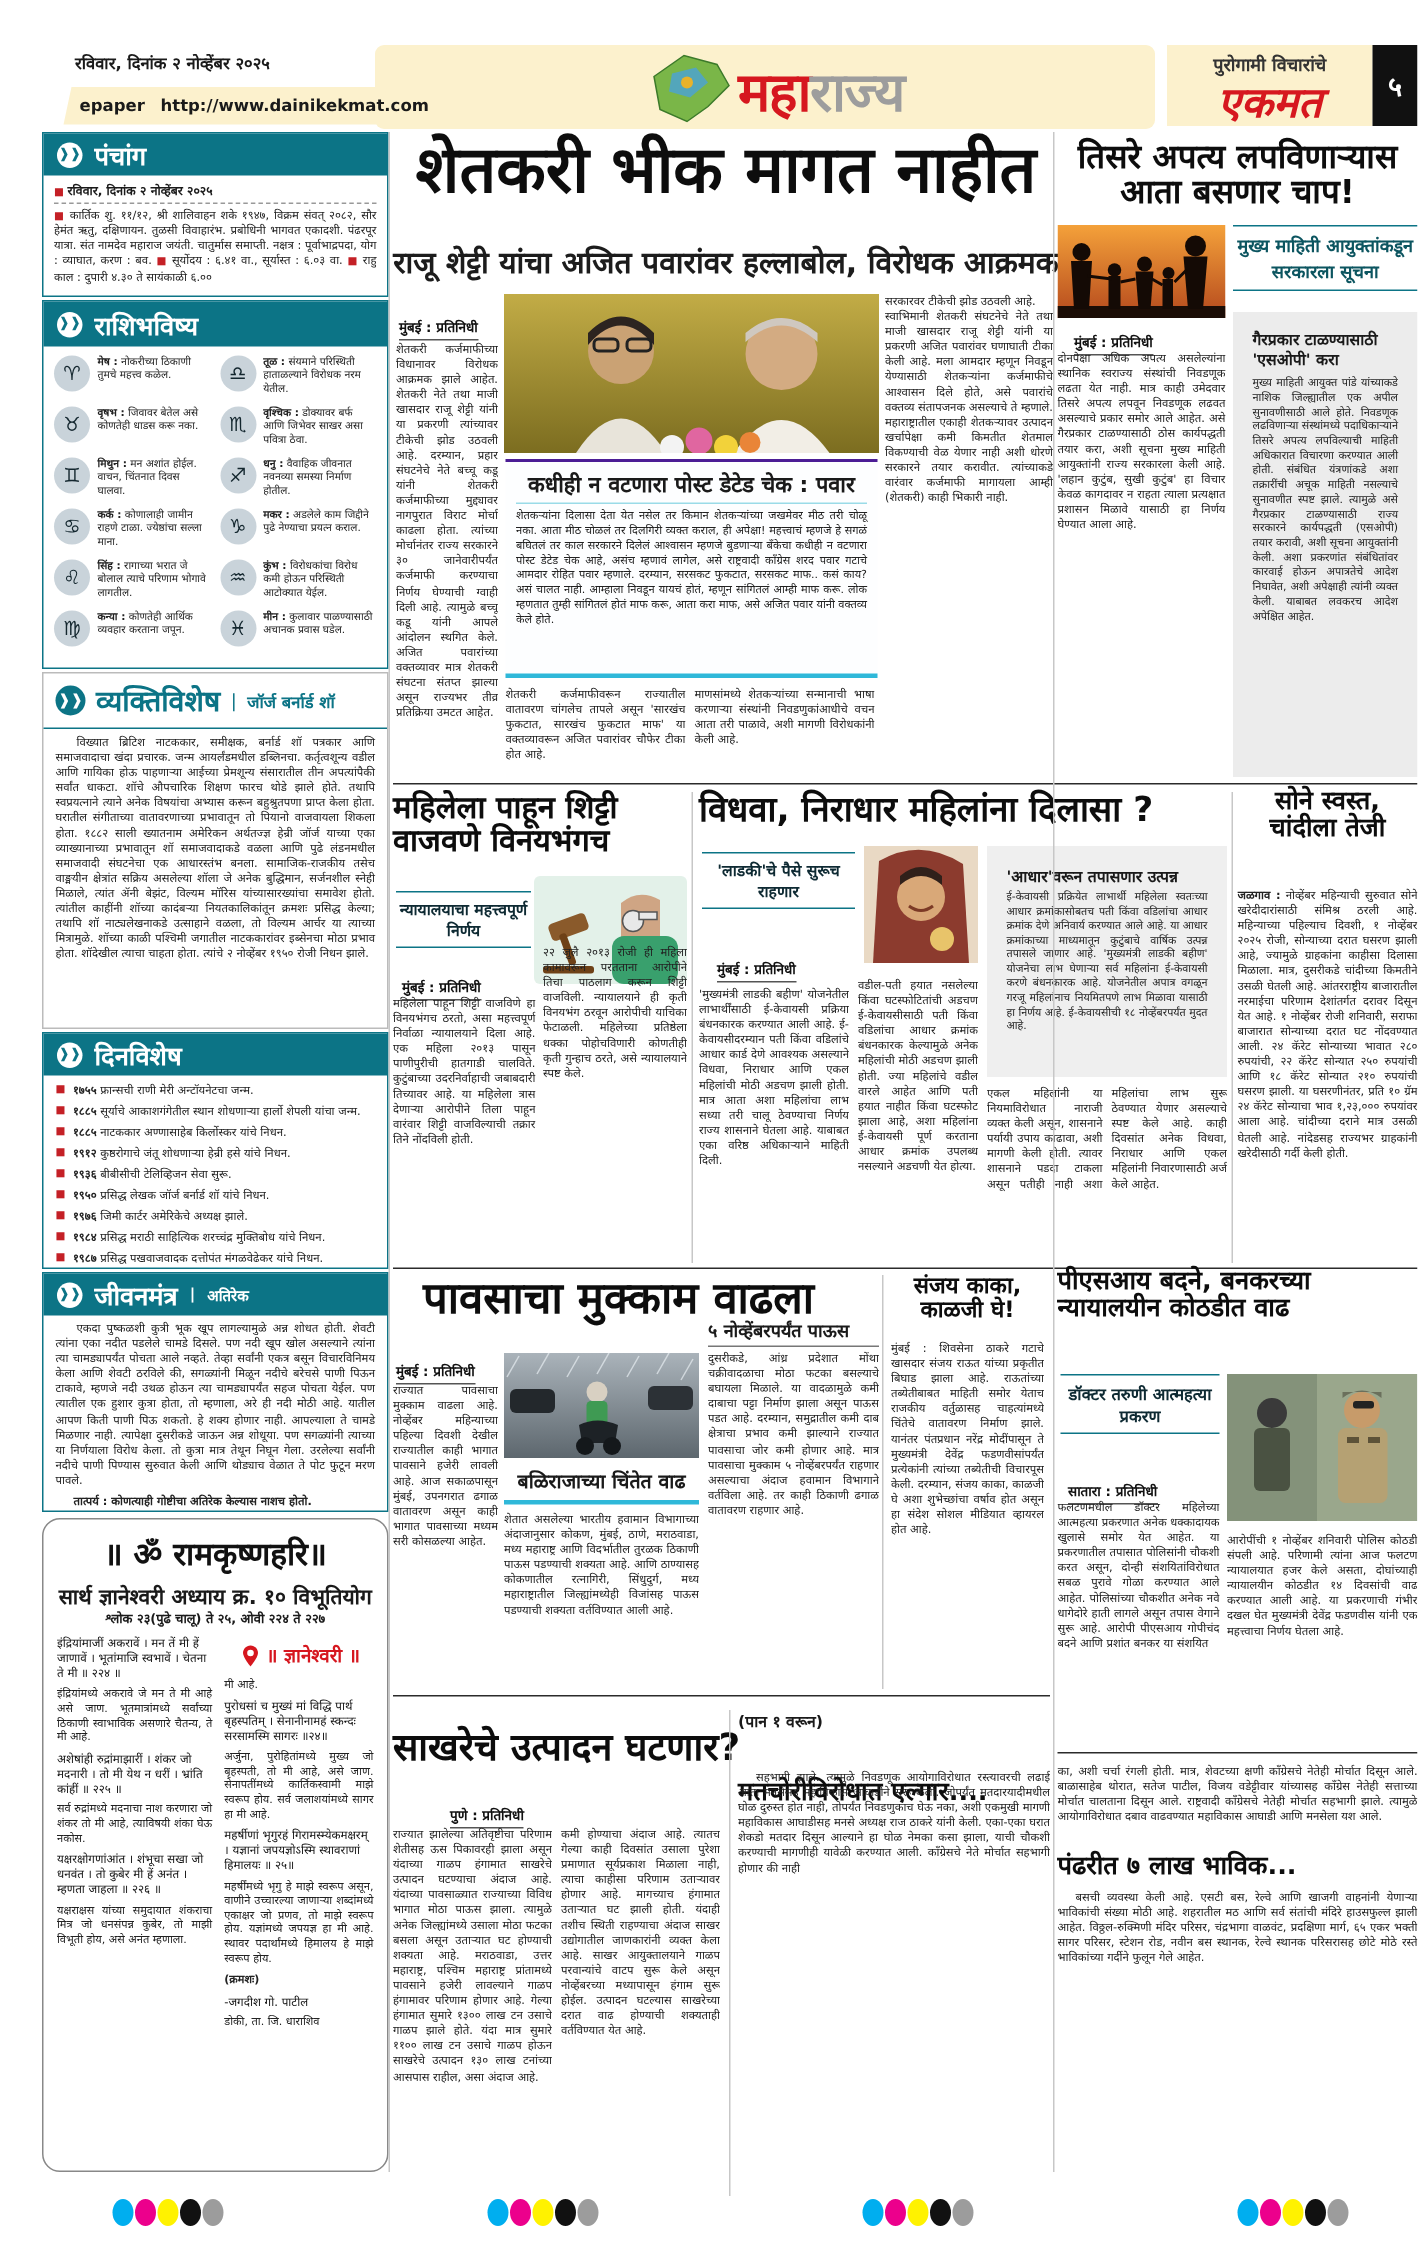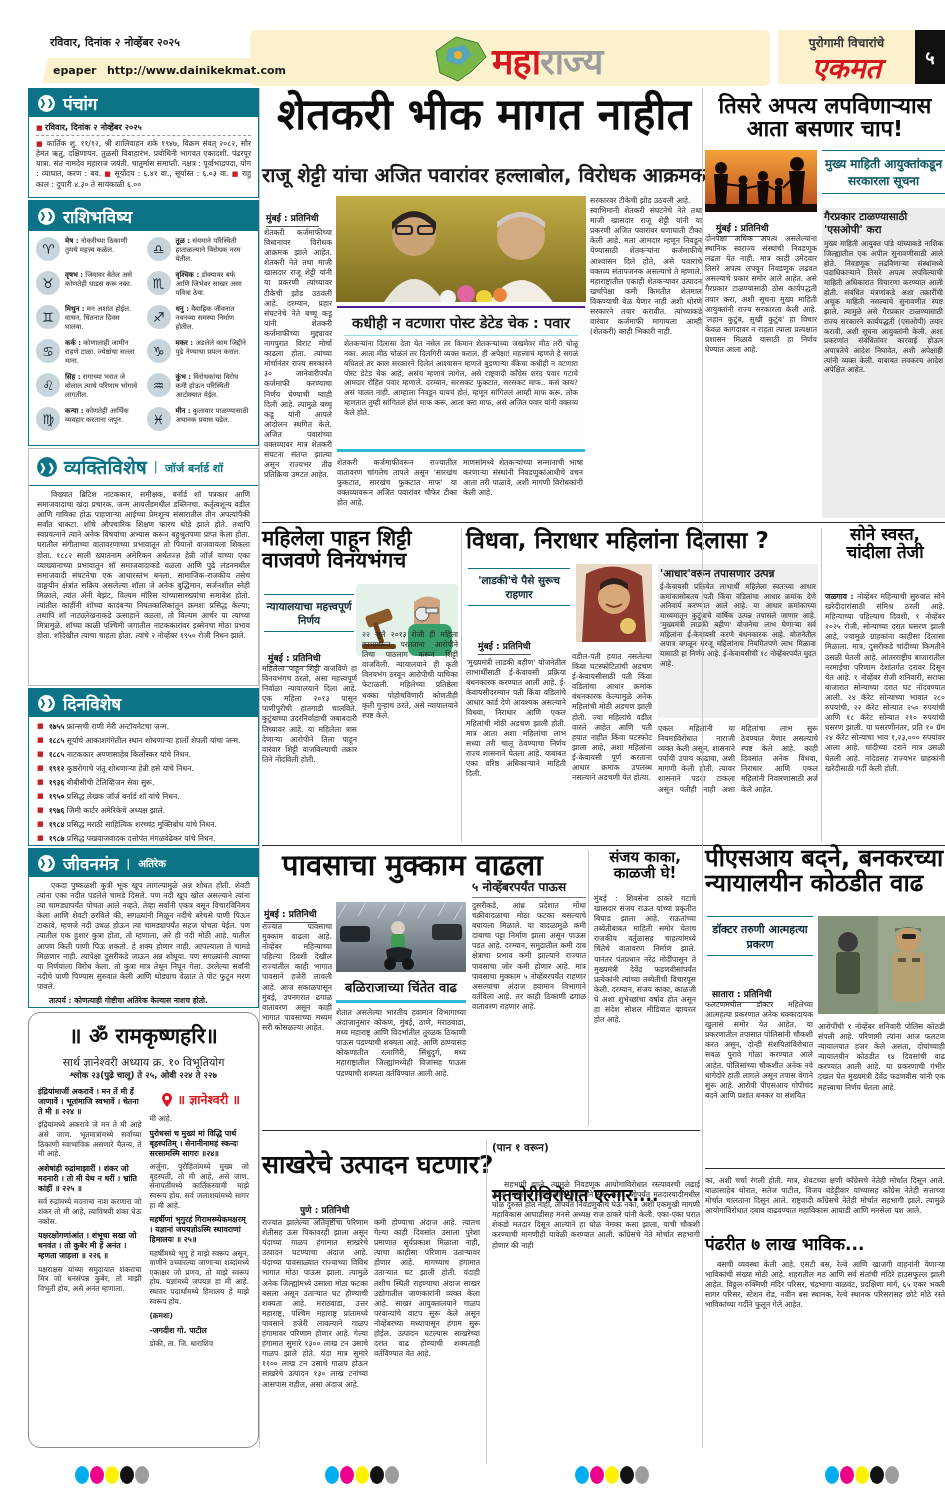--- a/index.html
+++ b/index.html
@@ -19,7 +19,7 @@
   .sidebox{border:1px solid #0c7486;background:#fff;box-sizing:border-box}
   .rsq::before{content:"■ ";color:#c42026;font-size:7px}
   .kick{border-top:1.5px solid #0c7486;border-bottom:1.5px solid #0c7486;font-weight:bold;color:#0e2a33;text-align:center;padding:4px 2px;box-sizing:border-box}
-  .gbox{background:#ececec;padding:2px;box-sizing:border-box}
+  .gbox{background:#ececec;padding:13px;box-sizing:border-box}
   .vrule{width:1px;background:#c7c7c7}
   .hrule{height:1px;background:#2b2b2b}
   .cream{background:#fcf1cd}

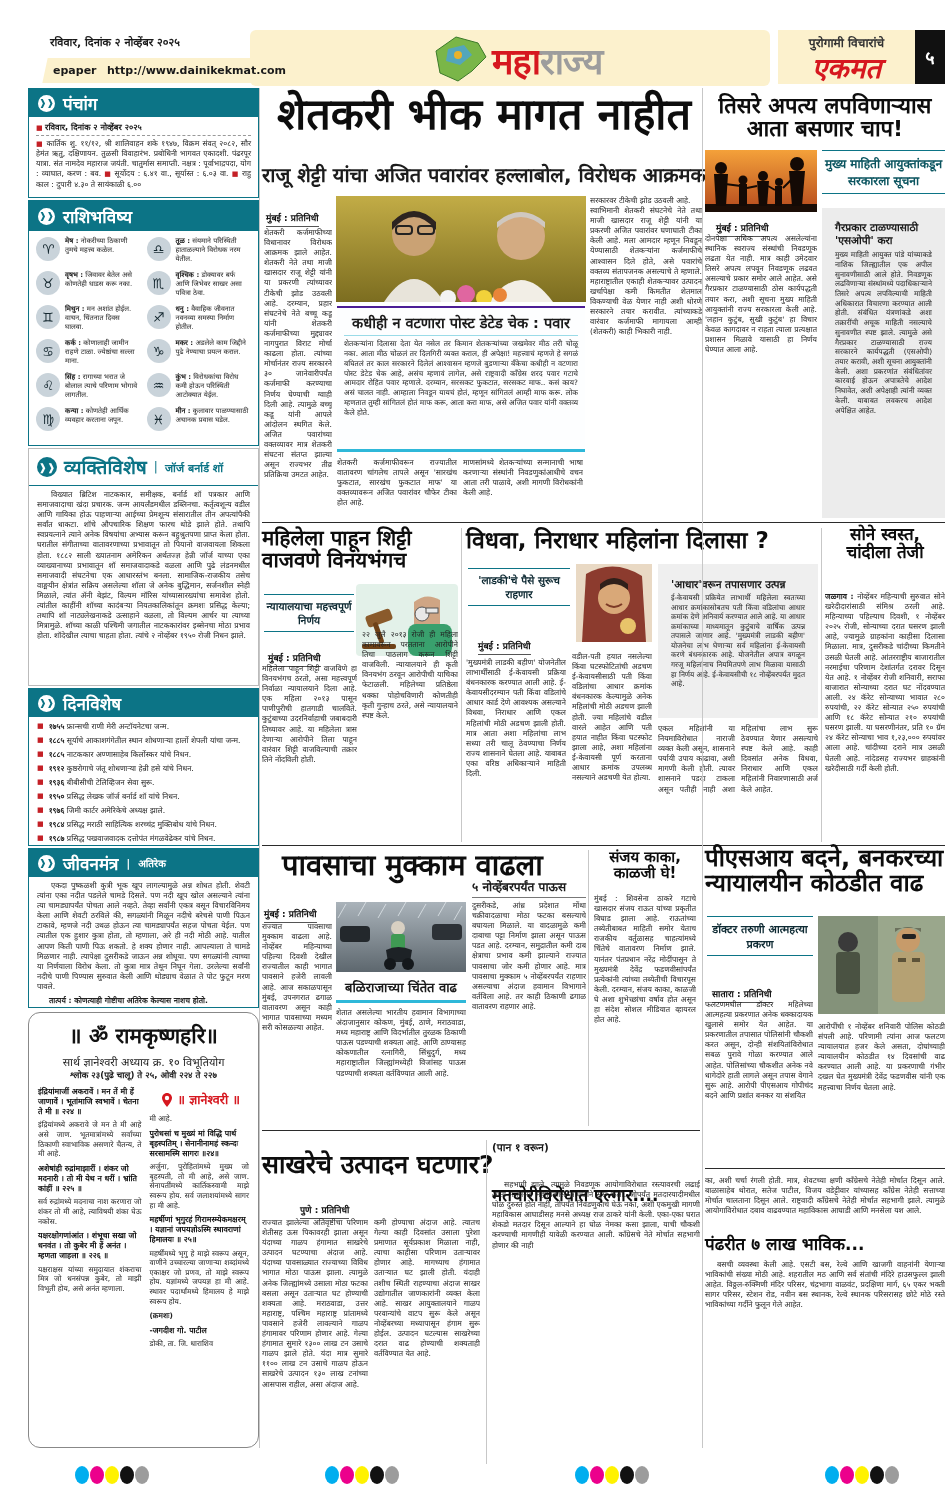--- a/index.html
+++ b/index.html
@@ -394,7 +394,7 @@
 <div class="abs tiny" style="left:594px;top:894px;width:102px;height:232px;overflow:hidden">मुंबई : शिवसेना ठाकरे गटाचे खासदार संजय राऊत यांच्या प्रकृतीत बिघाड झाला आहे. राऊतांच्या तब्येतीबाबत माहिती समोर येताच राजकीय वर्तुळासह चाहत्यांमध्ये चिंतेचे वातावरण निर्माण झाले. यानंतर पंतप्रधान नरेंद्र मोदींपासून ते मुख्यमंत्री देवेंद्र फडणवीसांपर्यंत प्रत्येकांनी त्यांच्या तब्येतीची विचारपूस केली. दरम्यान, संजय काका, काळजी घे अशा शुभेच्छांचा वर्षाव होत असून हा संदेश सोशल मीडियात व्हायरल होत आहे.</div>
 <div class="abs vrule" style="left:588px;top:850px;height:276px"></div>
 
-<div class="abs headline" style="left:705px;top:846px;width:240px;font-size:24px">पीएसआय बदने, बनकरच्या न्यायालयीन कोठडीत वाढ</div>
+<div class="abs headline" style="left:705px;top:846px;width:240px;font-size:17px">पीएसआय बदने, बनकरच्या न्यायालयीन कोठडीत वाढ</div>
 <div class="abs kick" style="left:707px;top:916px;width:106px;font-size:11px">डॉक्टर तरुणी आत्महत्या प्रकरण</div>
 <div class="abs" style="left:712px;top:982px"><span class="byl">सातारा : प्रतिनिधी</span></div>
 <svg class="abs" width="127" height="98" viewBox="0 0 127 98" style="left:818px;top:916px">

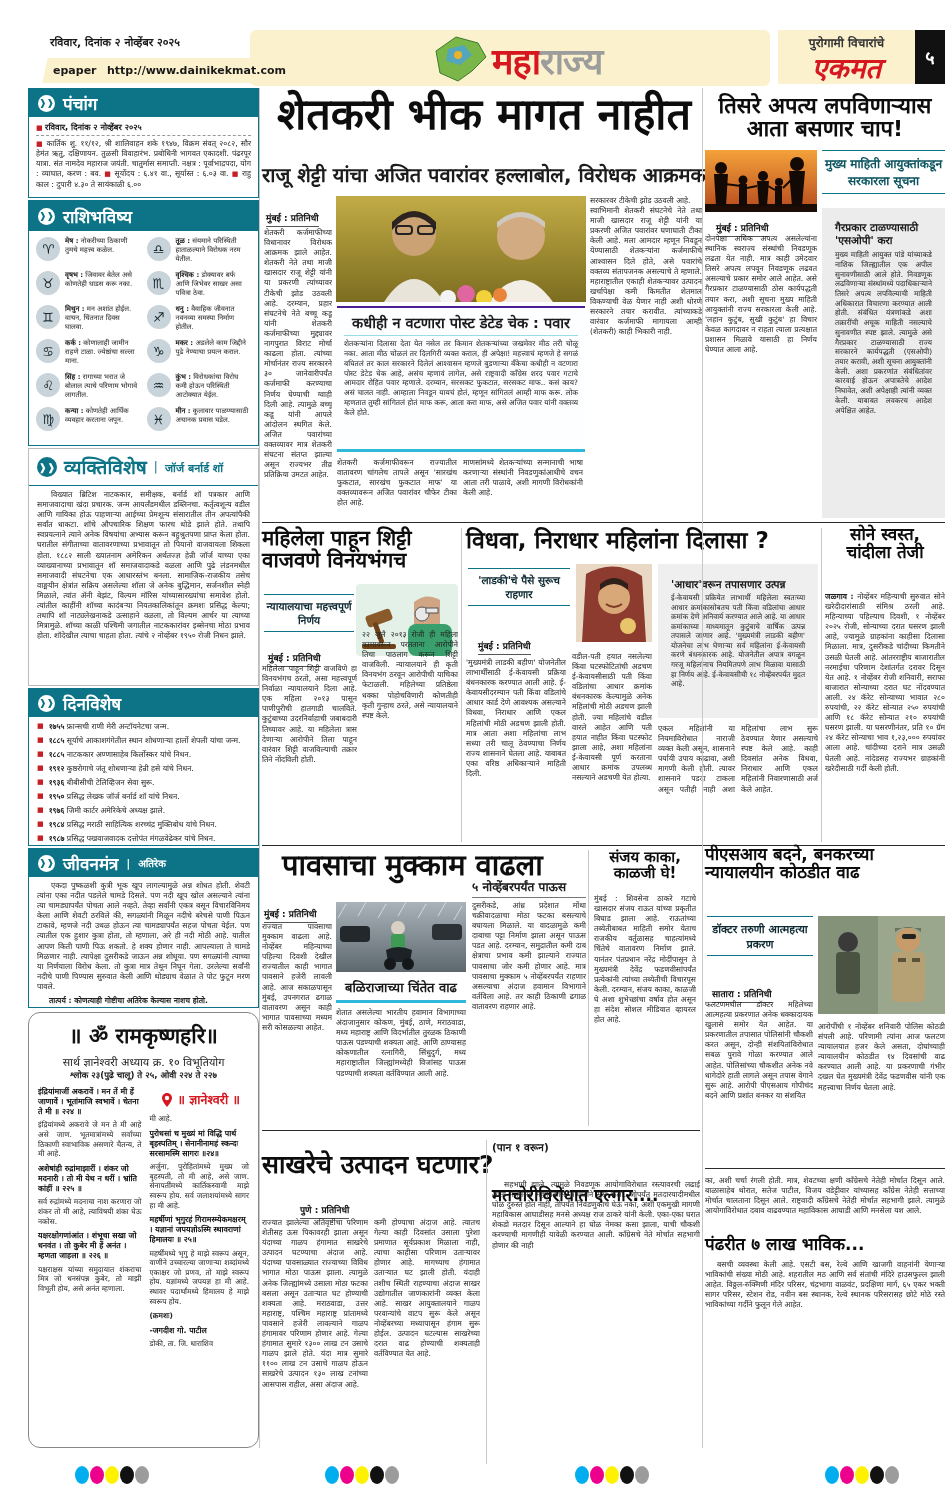--- a/index.html
+++ b/index.html
@@ -199,7 +199,7 @@
 
 <div class="abs" style="left:28px;top:1012px;width:231px;height:436px;border:1.5px solid #888;border-radius:12px;box-sizing:border-box;padding:8px 9px">
   <div class="ctr" style="font-size:21px;font-weight:bold;color:#111">॥ ॐ रामकृष्णहरि॥</div>
-  <div class="ctr" style="font-size:11px;font-weight:normal;margin-top:5px">सार्थ ज्ञानेश्वरी अध्याय क्र. १० विभूतियोग</div>
+  <div class="ctr" style="font-size:14px;font-weight:bold;margin-top:5px">सार्थ ज्ञानेश्वरी अध्याय क्र. १० विभूतियोग</div>
   <div class="ctr" style="font-size:8.6px;font-weight:bold;margin-bottom:6px">श्लोक २३(पुढे चालू) ते २५, ओवी २२४ ते २२७</div>
   <div style="display:flex;gap:8px">
     <div style="width:104px">

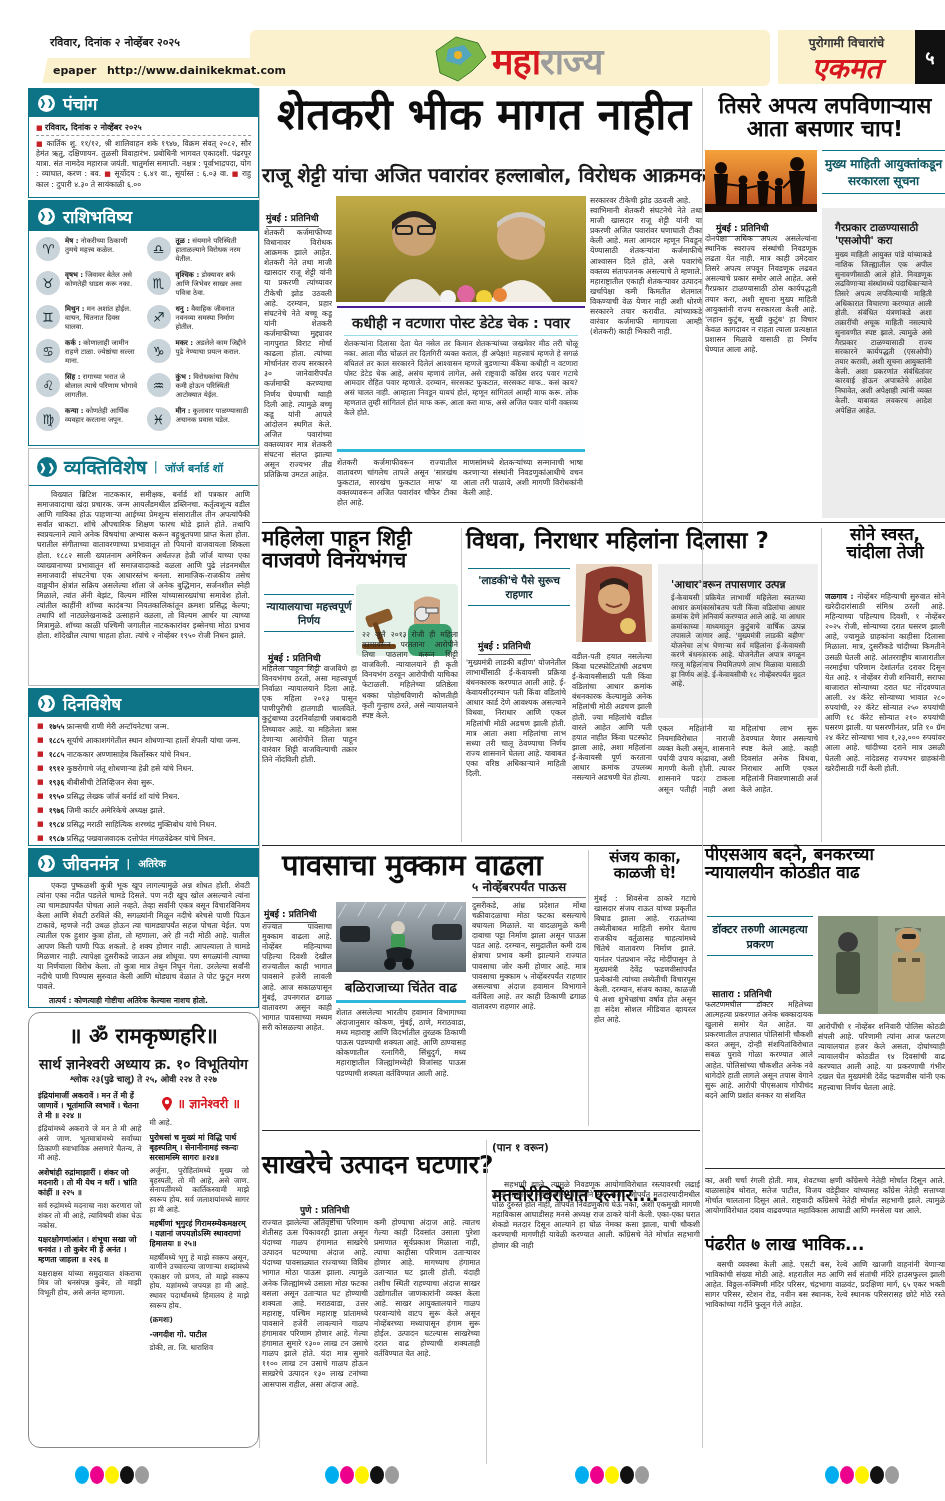--- a/index.html
+++ b/index.html
@@ -32,7 +32,7 @@
   .din-it{display:flex;gap:5px;font-size:7.6px;line-height:1.3;margin-bottom:4.2px;color:#222}
   .din-it .yr{font-weight:bold}
   .din-sq{color:#c42026;font-size:7px}
-  .verse{font-weight:bold;font-size:7.8px;line-height:1.3;color:#111;margin-bottom:3px}
+  .verse{font-weight:normal;font-size:7.8px;line-height:1.3;color:#111;margin-bottom:3px}
   .expl{font-size:7.4px;line-height:1.3;color:#222;margin-bottom:5px;text-align:justify}
   .newsbox{border-top:2px solid #4c1d95;border-bottom:3.5px solid #2fb8d9;background:#fdfeff;padding:4px 7px;box-sizing:border-box}
 </style>

